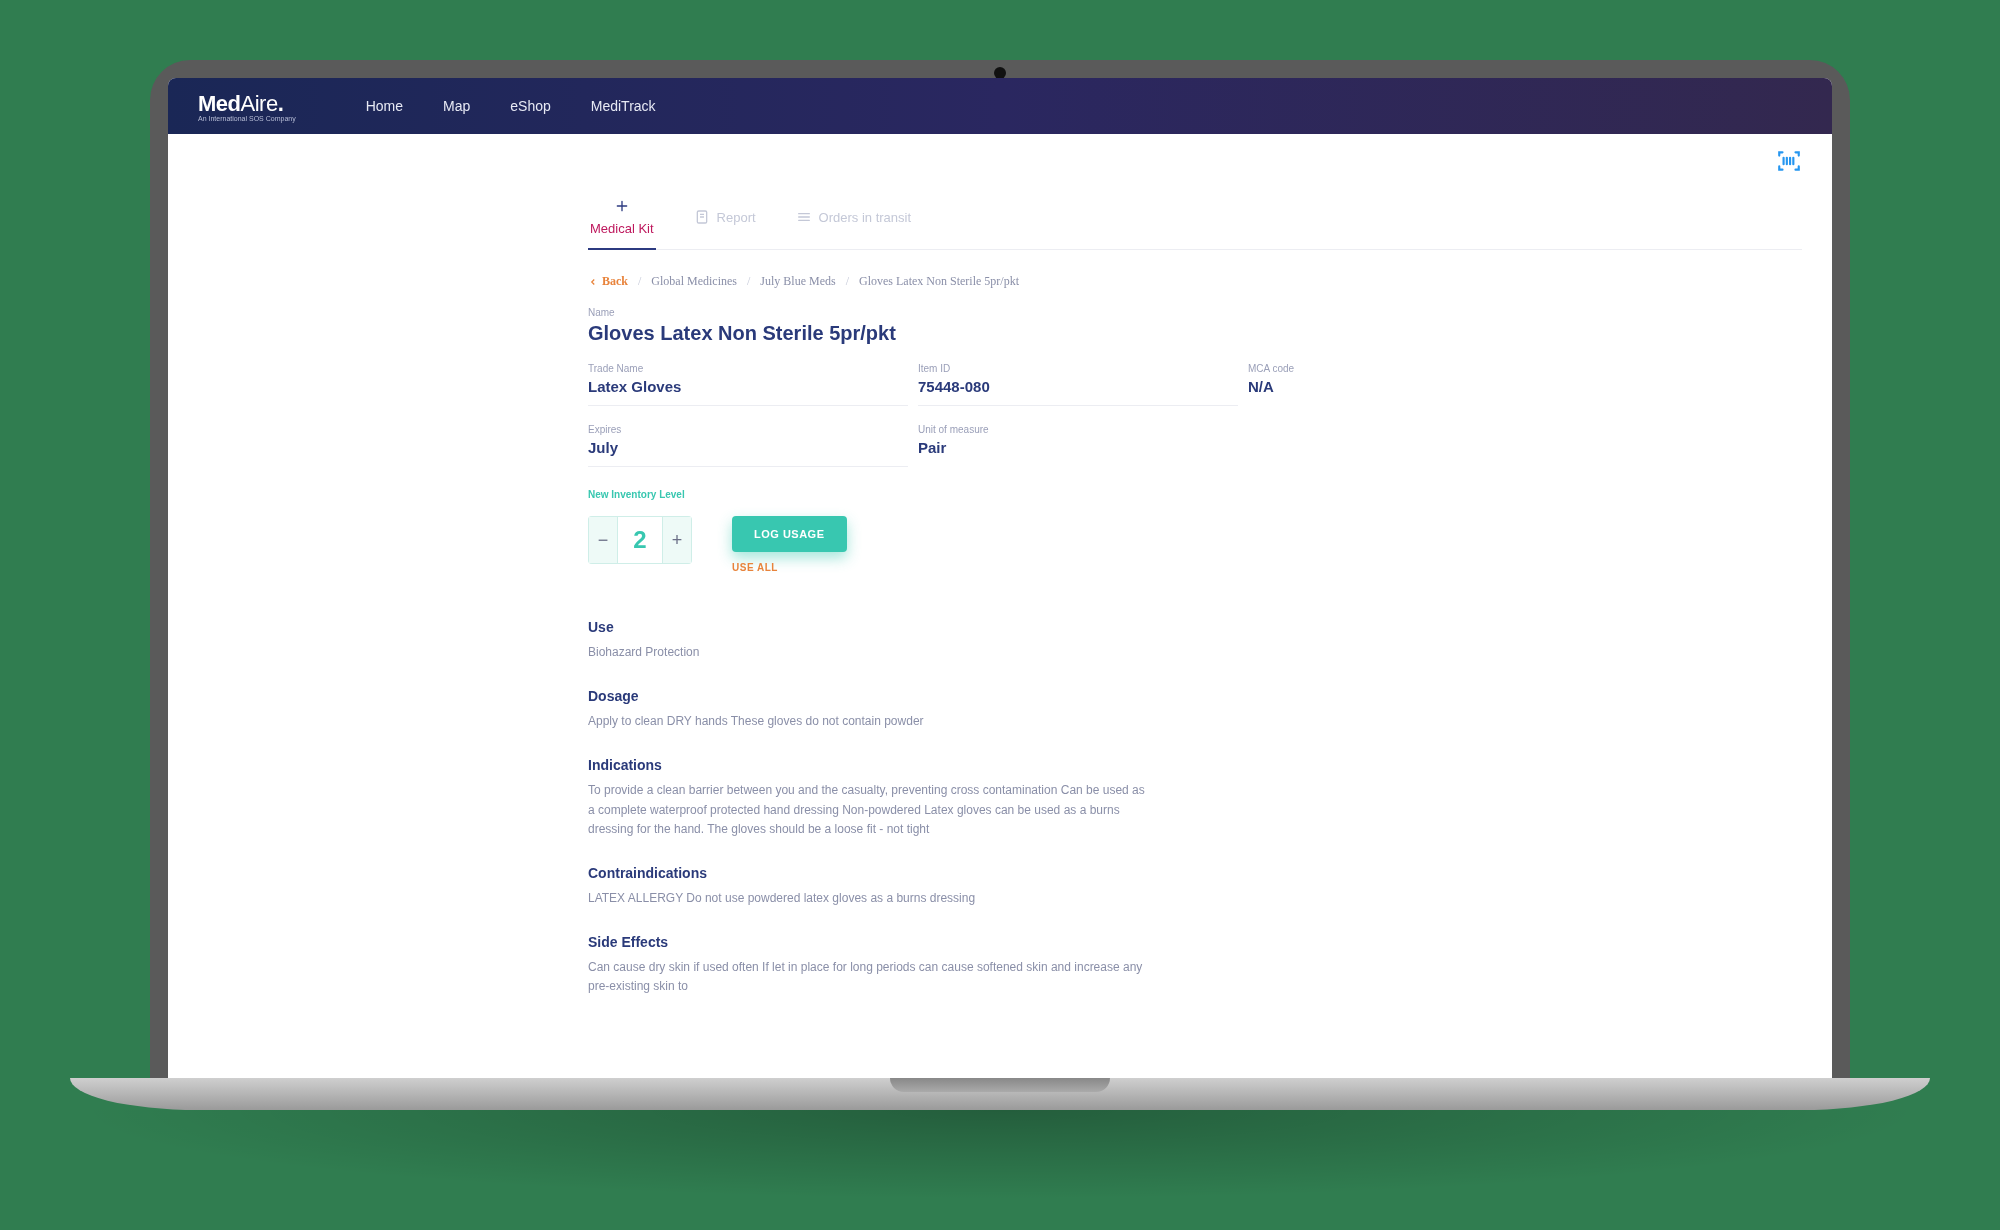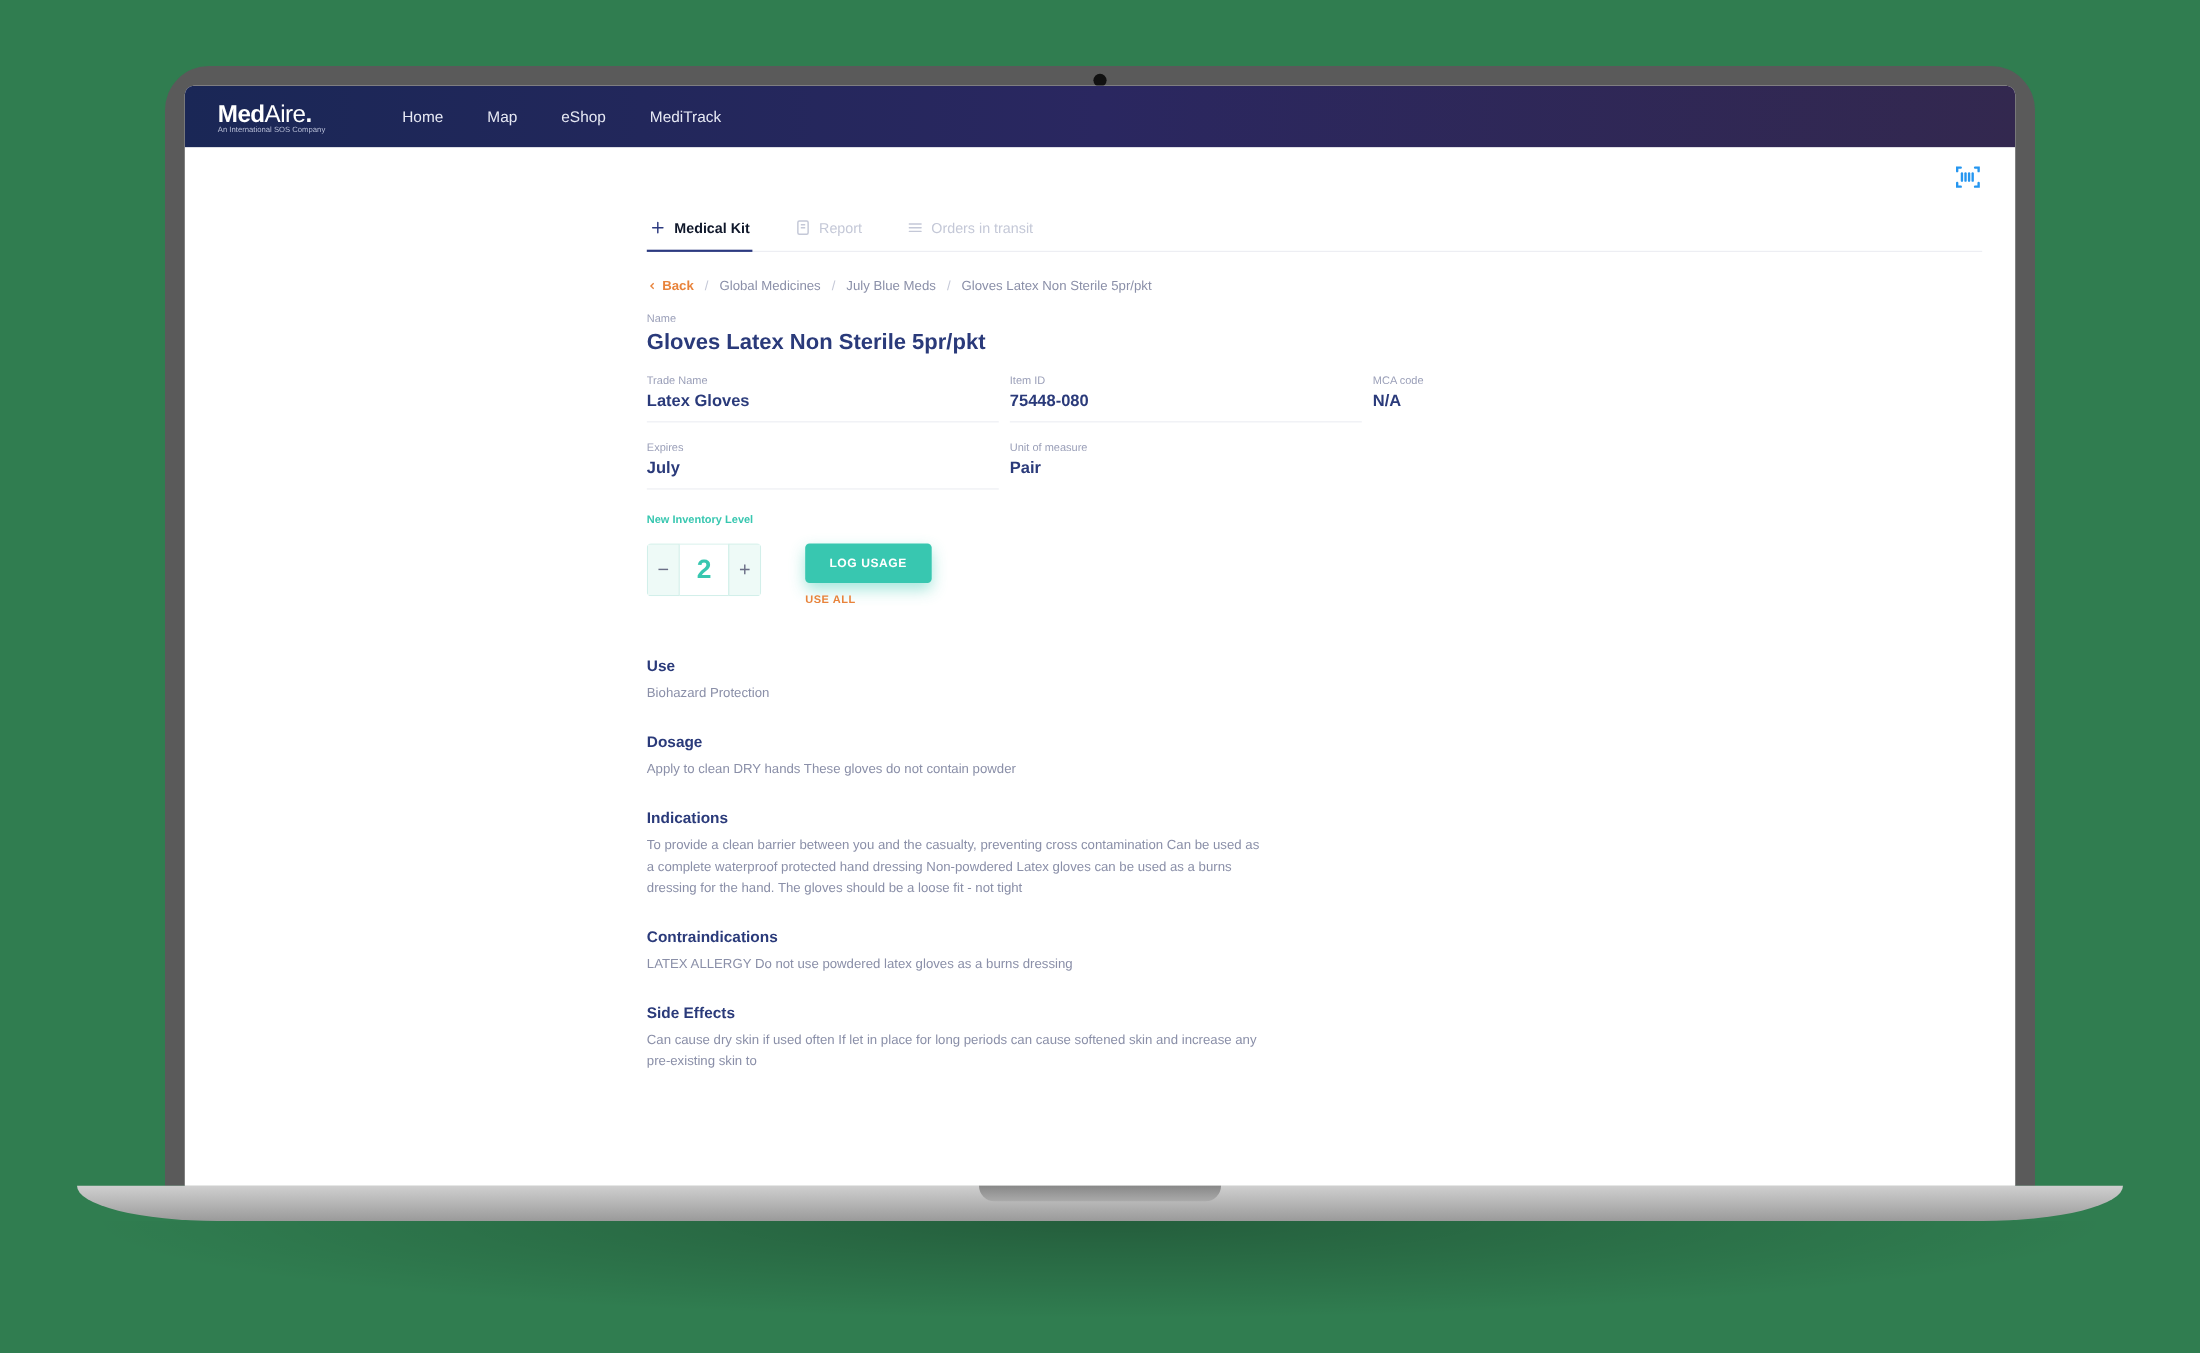--- a/index.html
+++ b/index.html
@@ -141,9 +141,10 @@
   margin-bottom: -1px;
 }
 .tab.active {
-  color: #0f172a;
-  font-weight: 700;
+  color: #be185d;
+  font-weight: 400;
   border-bottom-color: #2c3a80;
+  flex-direction: column;
 }
 .tab svg { width: 16px; height: 16px; }
 .tab.active svg { stroke: #2c3a80; }

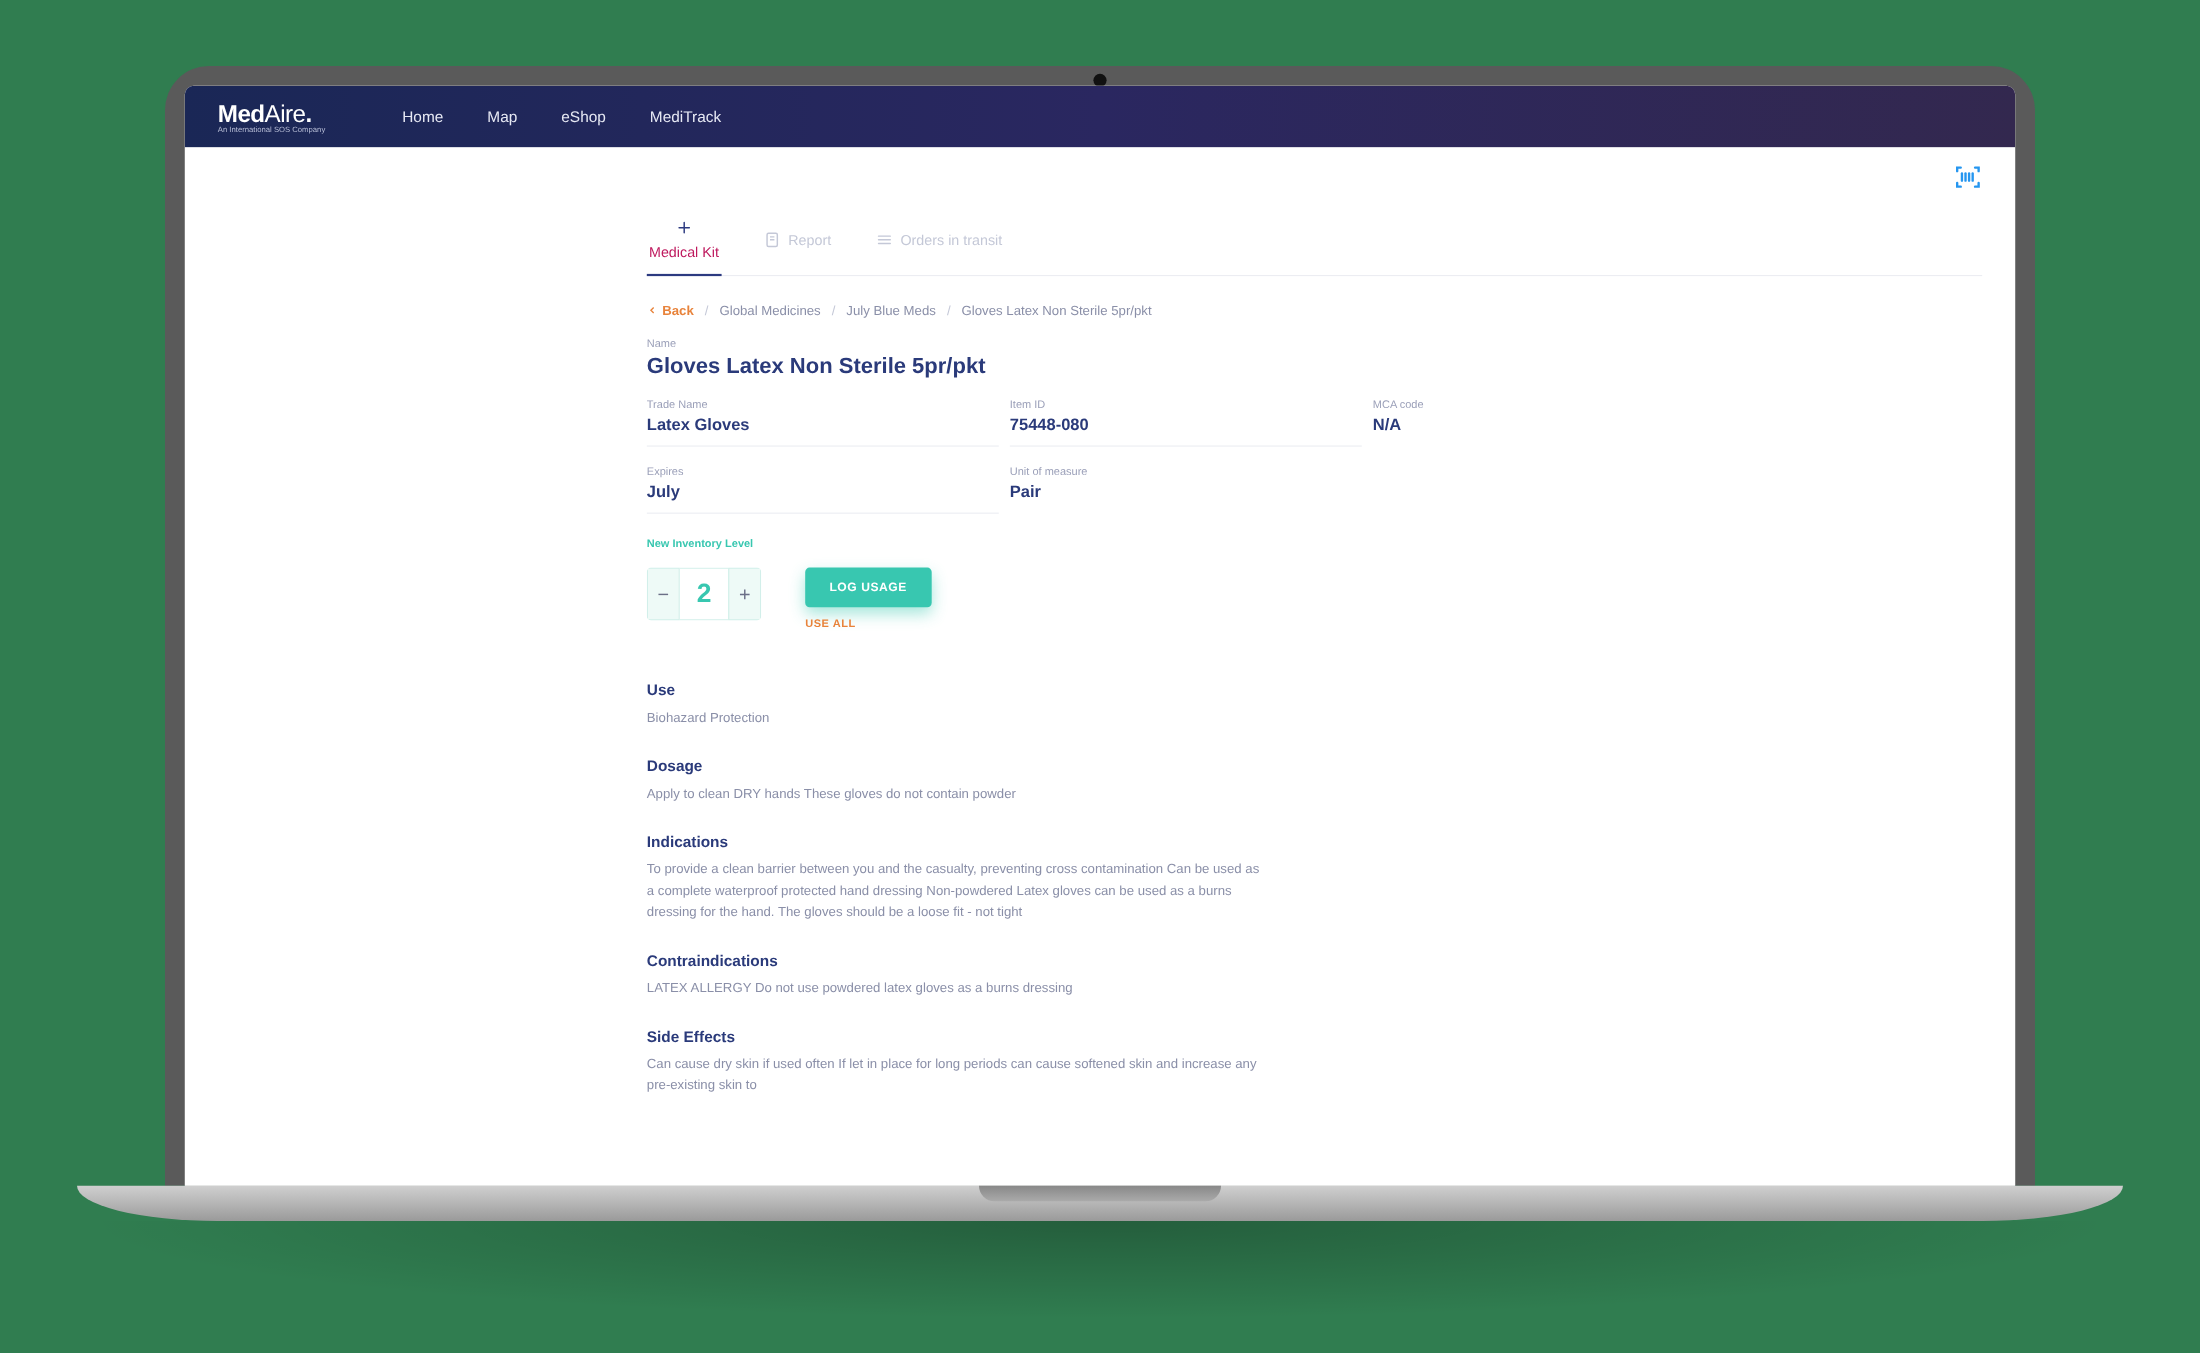--- a/index.html
+++ b/index.html
@@ -156,6 +156,7 @@
   font-size: 12px;
   color: #8a8fa8;
   margin: 24px 0 18px;
+  font-family: Liberation Serif, serif;
 }
 .back-link { color: #e8833b; font-weight: 600; display: flex; align-items: center; gap: 4px; cursor: pointer; }
 .crumb-sep { color: #c4c8d7; }

